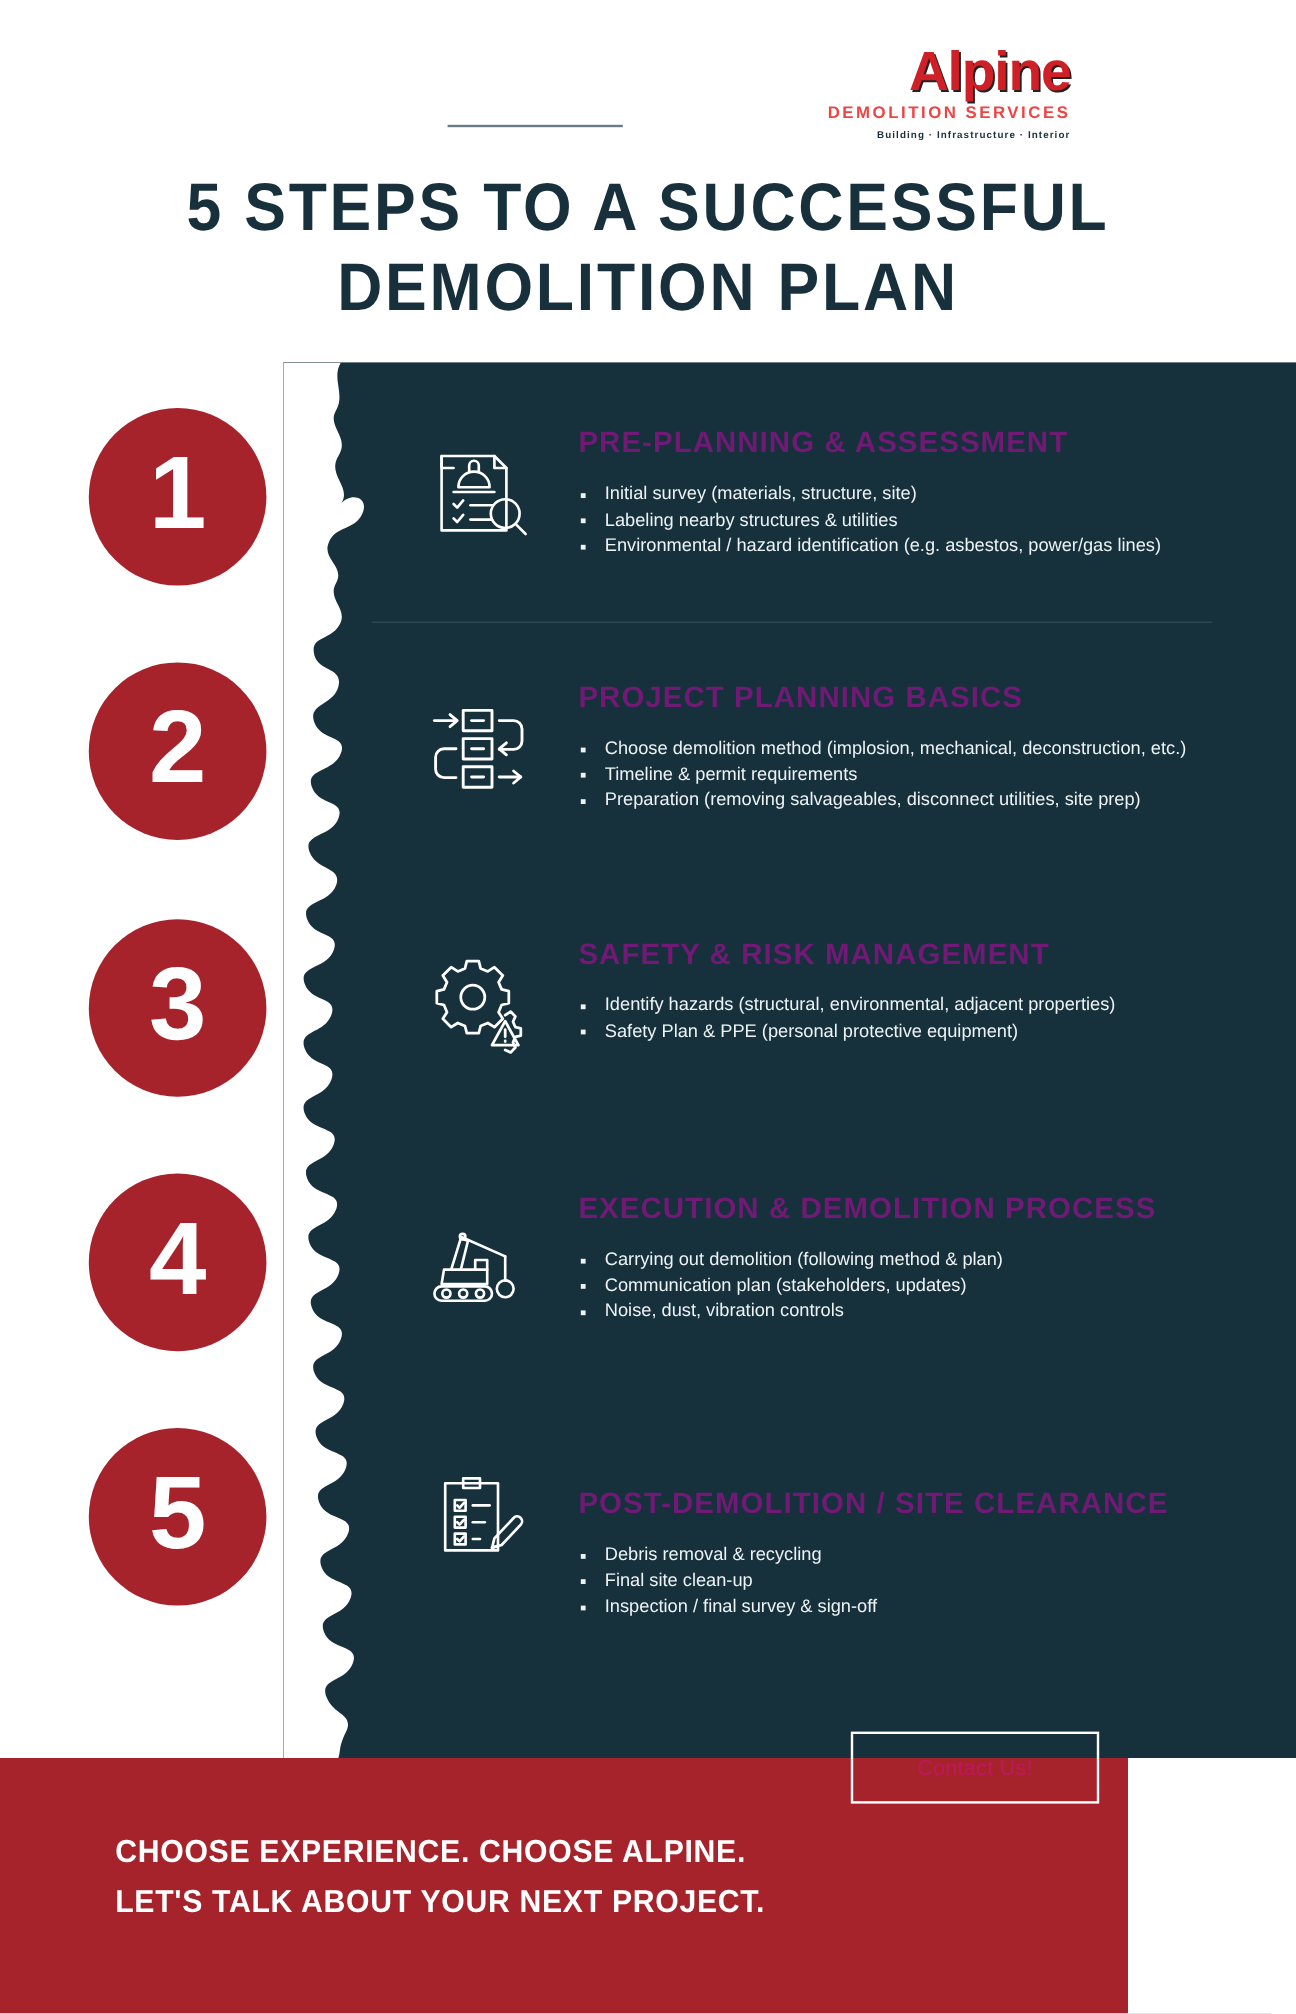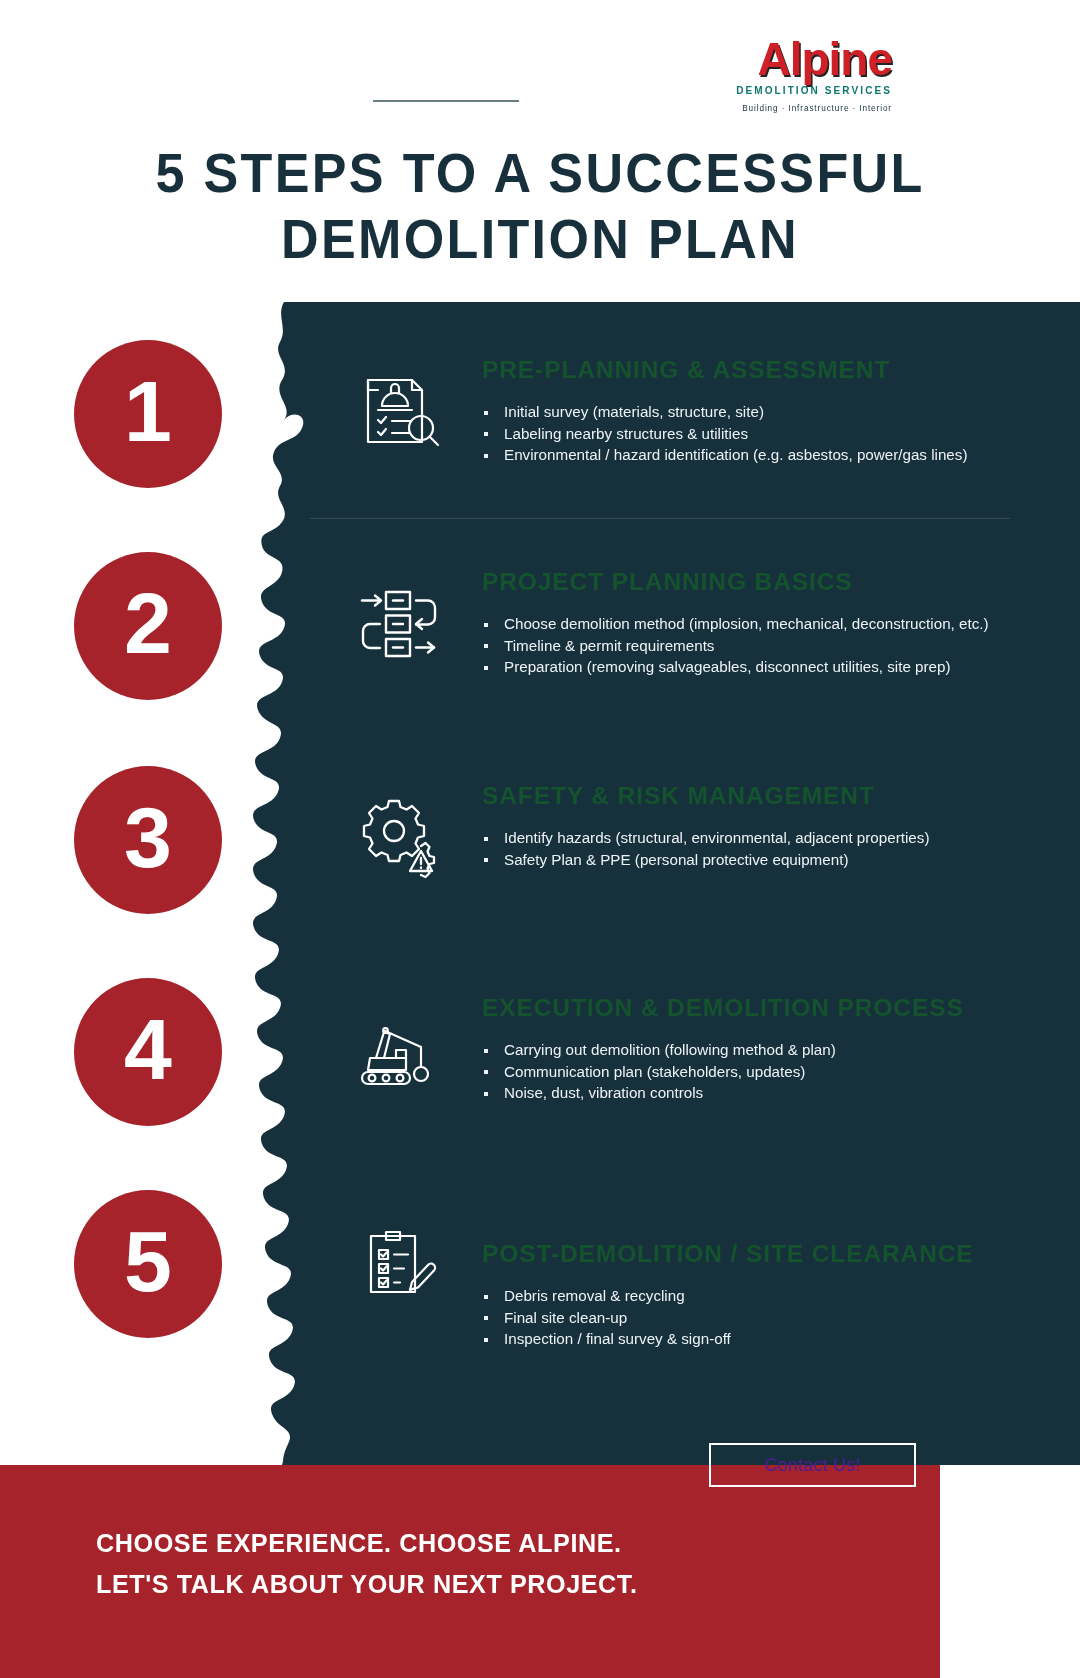--- a/index.html
+++ b/index.html
@@ -33,9 +33,9 @@
   .logo-sub {
     font-family: "Liberation Sans", sans-serif;
     font-weight: bold;
-    font-size: 10px;
+    font-size: 14px;
     letter-spacing: 2.1px;
-    color: #0f766e;
+    color: #ef4444;
     margin-top: 4px;
     line-height: 1;
   }

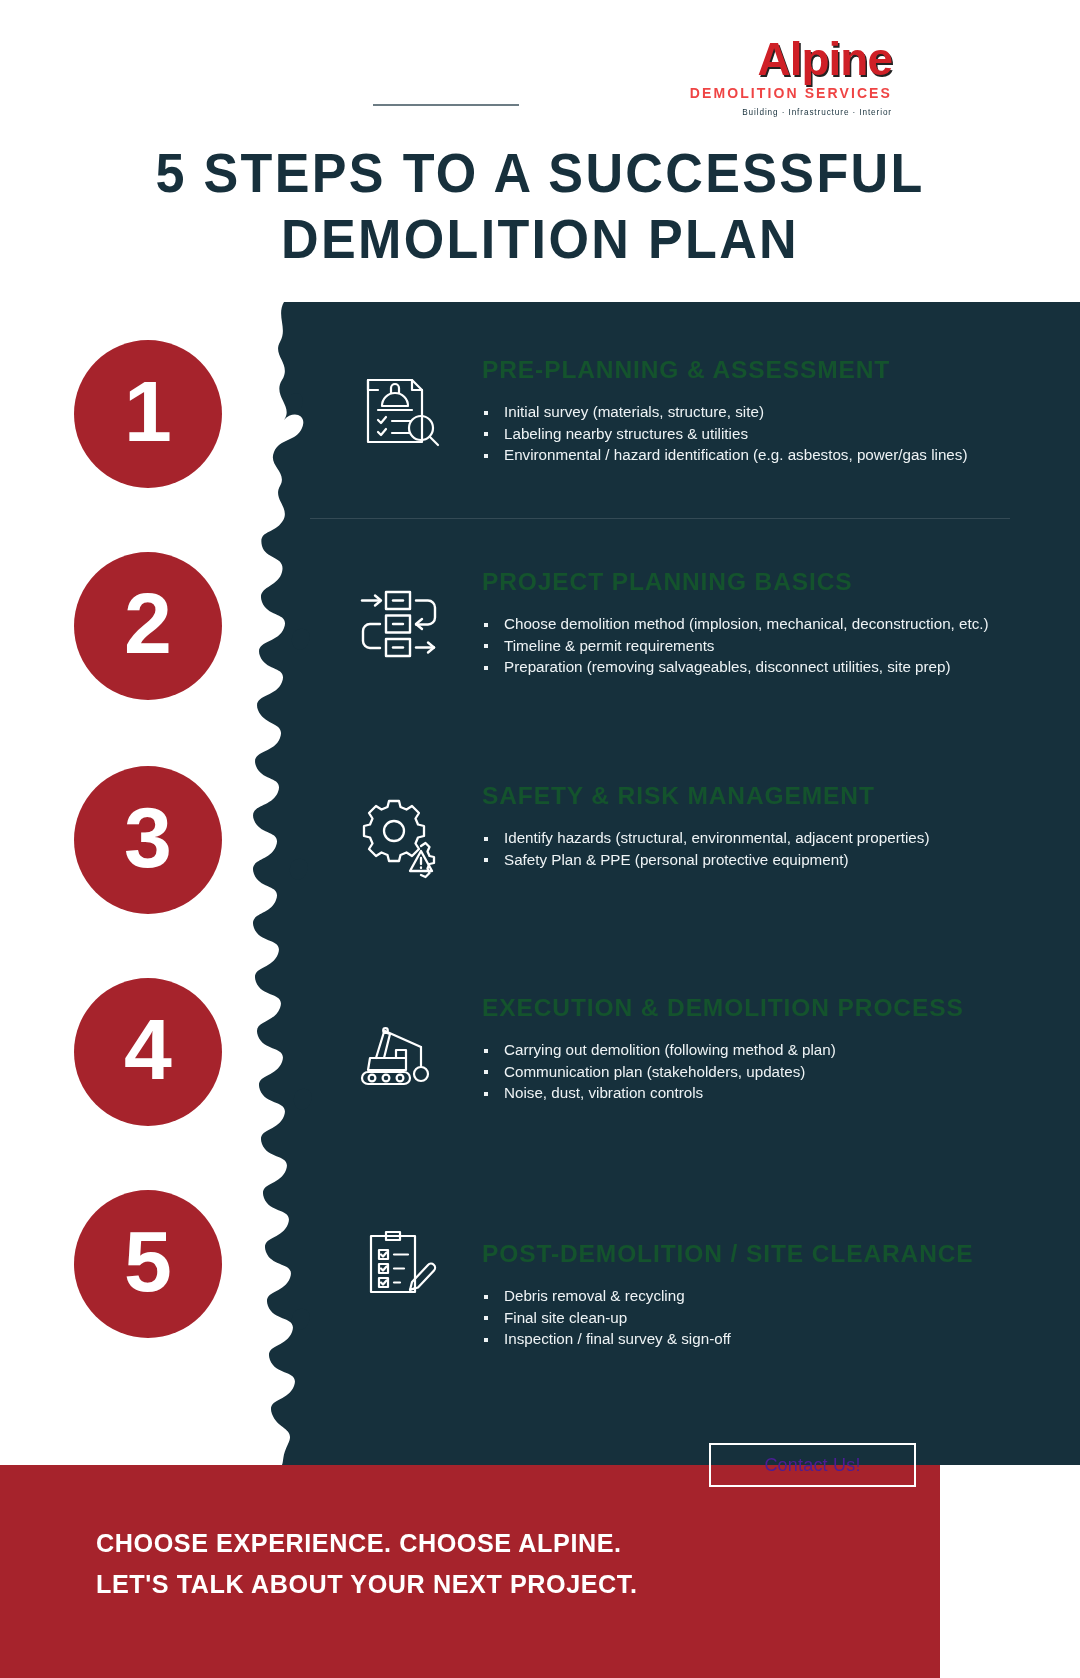--- a/index.html
+++ b/index.html
@@ -45,7 +45,7 @@
   }
   .logo-tag {
     font-family: "Liberation Sans", sans-serif;
-    font-weight: normal;
+    font-weight: bold;
     font-size: 8.2px;
     letter-spacing: 0.9px;
     color: #18313c;

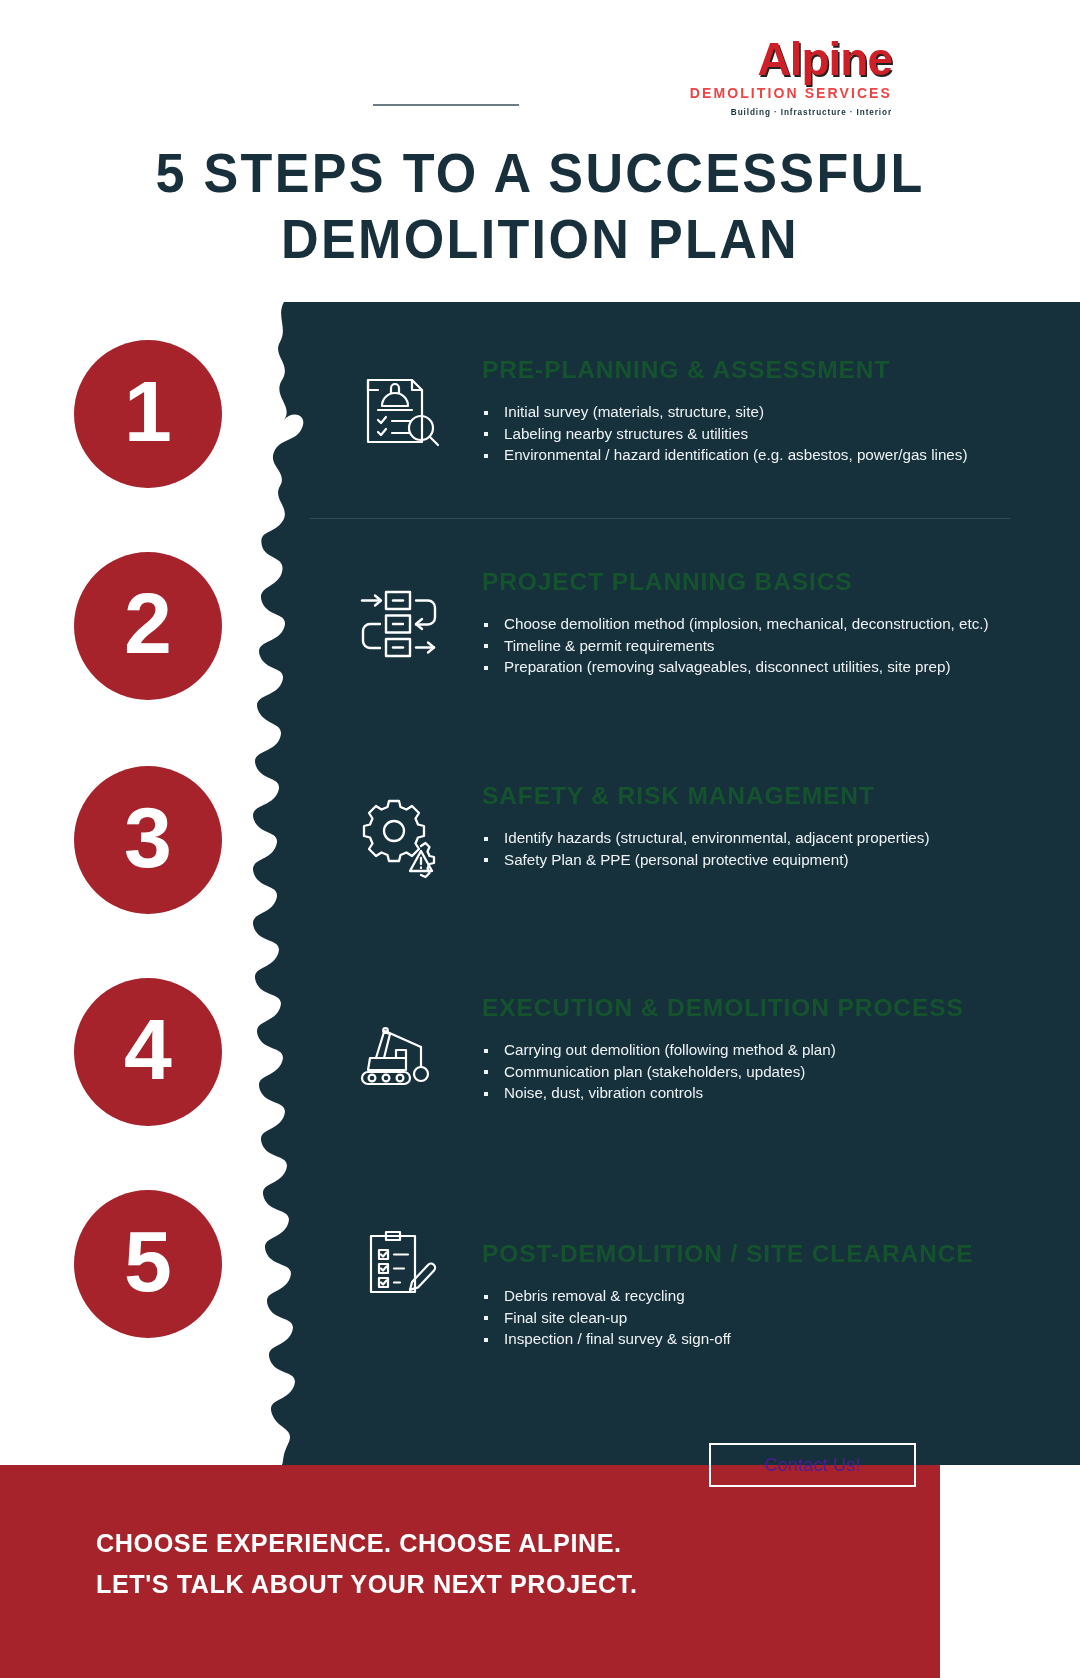--- a/index.html
+++ b/index.html
@@ -115,7 +115,7 @@
   .step-icon svg { display: block; width: 92px; height: 92px; }
   .step-text { position: absolute; }
   .step-head {
-    color: #14532d;
+    color: #701a75;
     font-family: "Liberation Sans", sans-serif;
     font-weight: bold;
     font-size: 24.5px;

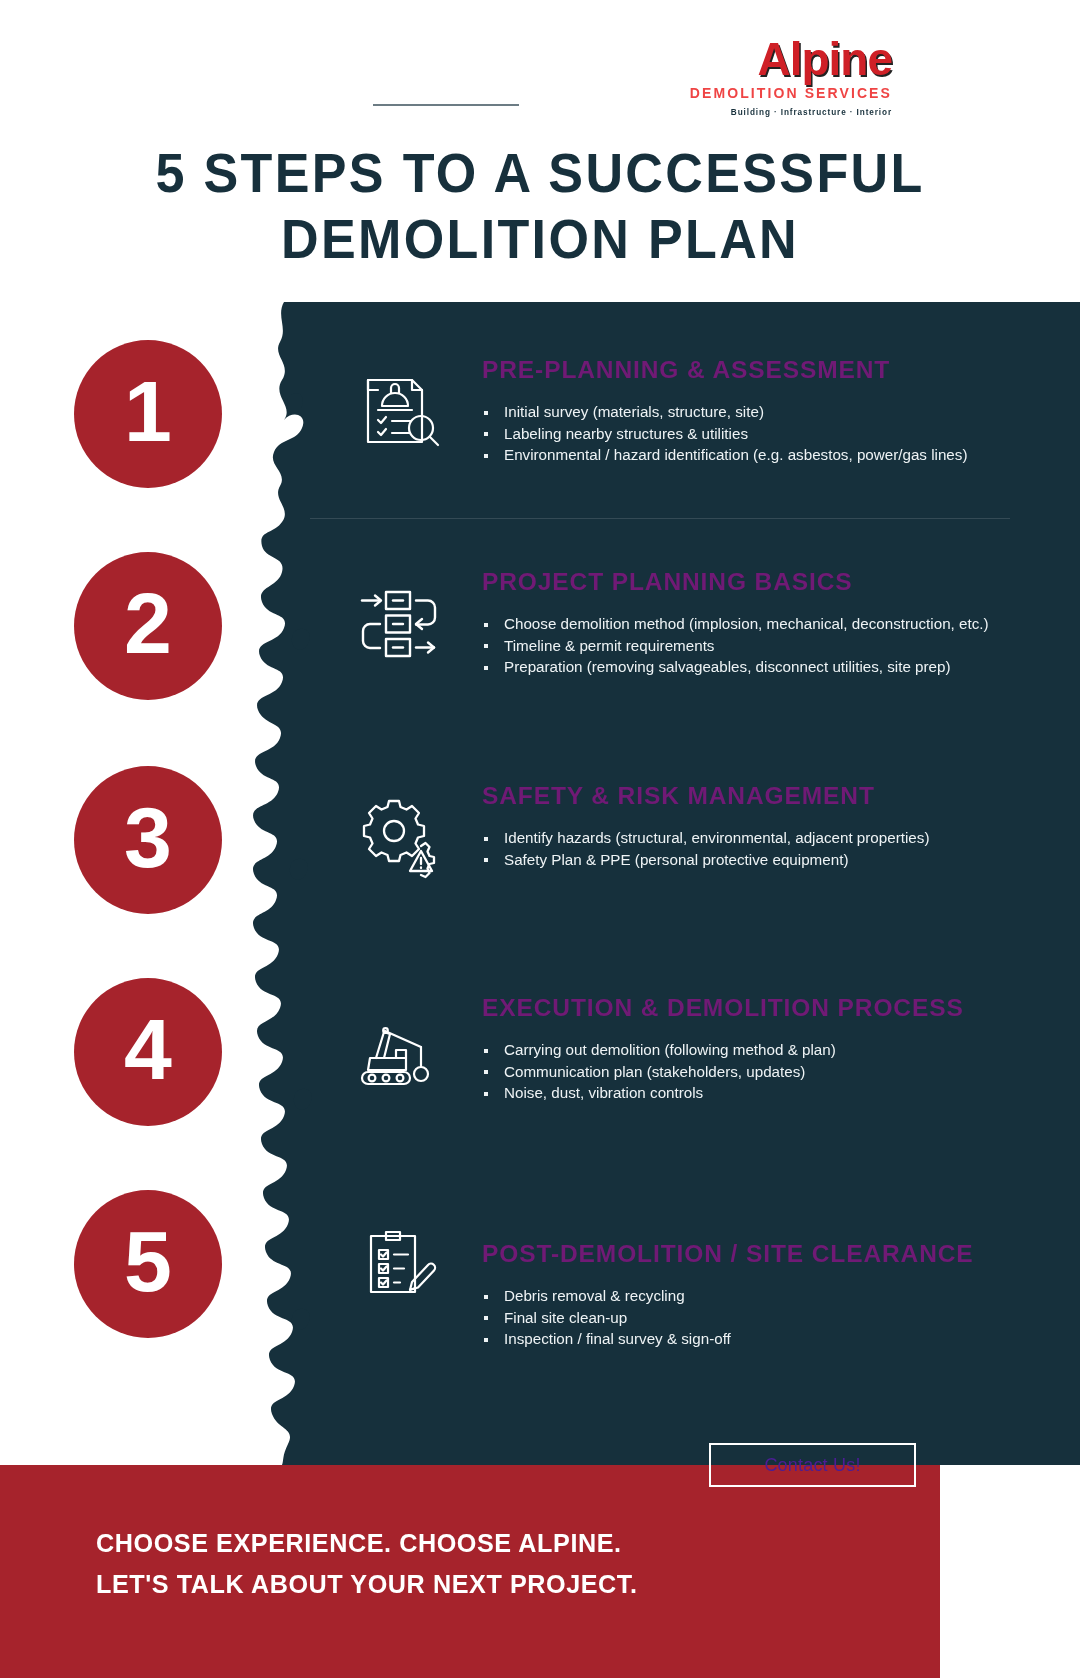--- a/index.html
+++ b/index.html
@@ -162,10 +162,10 @@
   .footer-btn {
     position: absolute;
     left: 709px; top: 1443px;
-    width: 207px; height: 44px;
+    width: 207px; height: 60px;
     border: 2px solid #ffffff;
     display: flex; align-items: center; justify-content: center;
-    color: #4c1d95;
+    color: #be185d;
     font-family: "Liberation Sans", sans-serif;
     font-size: 18px;
     letter-spacing: 0.2px;

